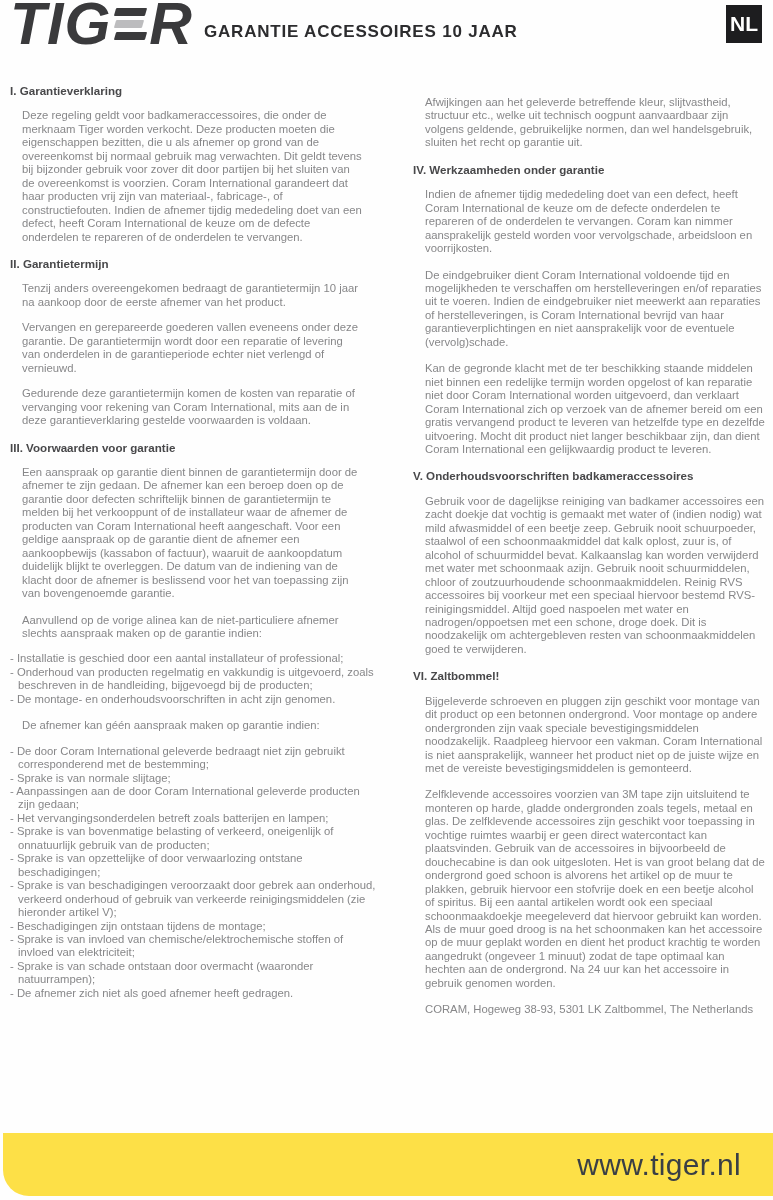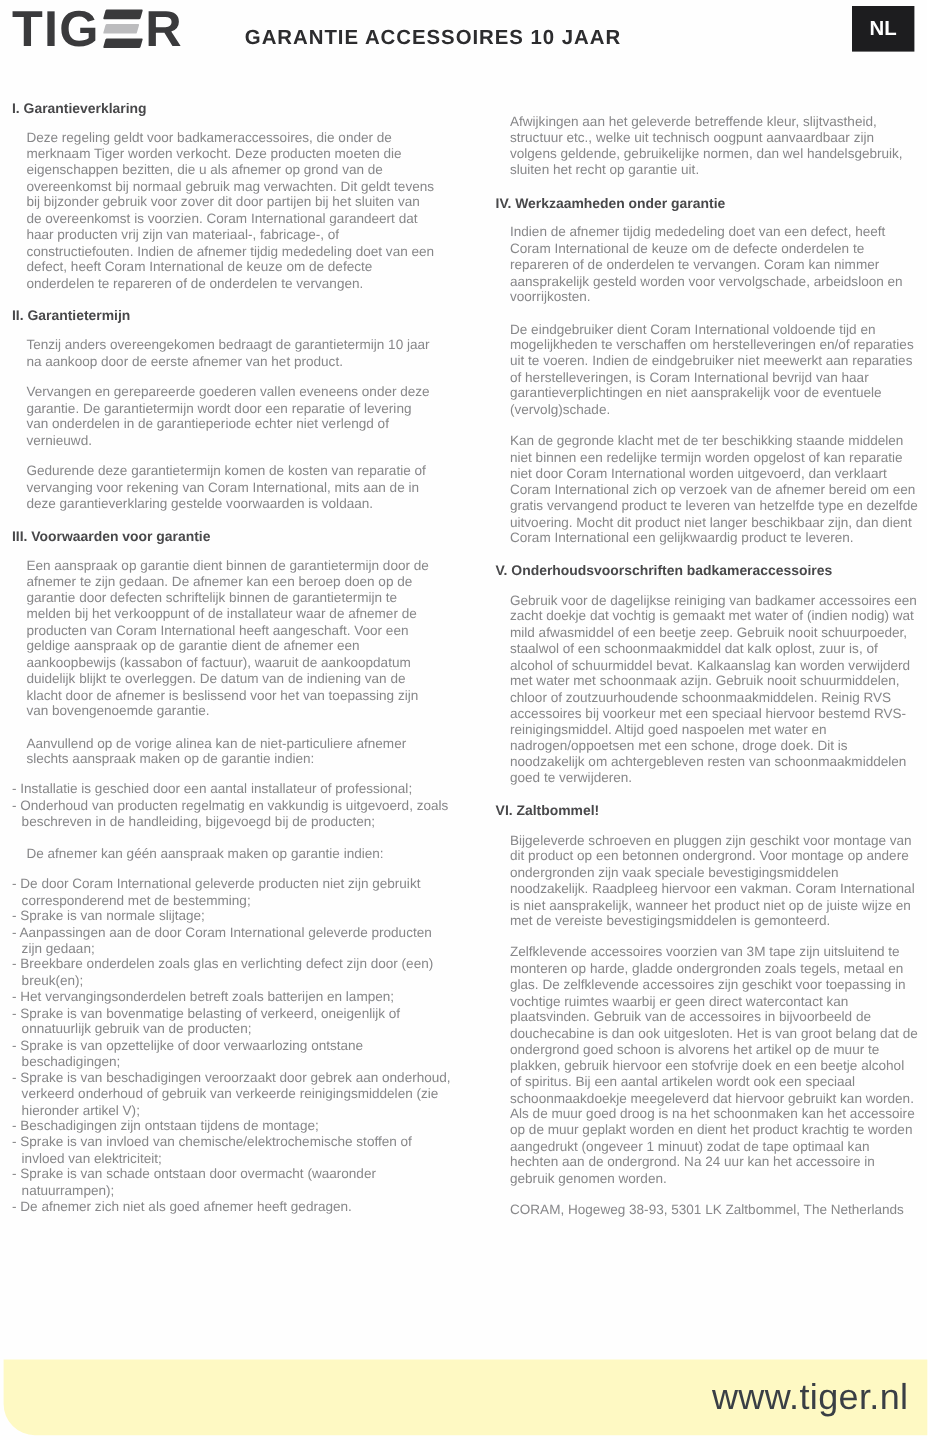--- a/index.html
+++ b/index.html
@@ -15,8 +15,8 @@
   
   .logo { position:absolute; left:10px; top:2px; display:flex; align-items:flex-start; }
   .logo-text {
-    font-size:42px; font-weight:bold; color:#3a3a3c;
-    line-height:44px; letter-spacing:1px;
+    font-size:59px; font-weight:bold; color:#3a3a3c;
+    line-height:44px; letter-spacing:1px;font-style:italic;
   }
   .logo-e { display:inline-flex; flex-direction:column; gap:4px; margin:6px 3px 0 4px; }
   .logo-e .bar { width:31px; height:8px; background:#3a3a3c; transform:skewX(-16deg); border-radius:1px; }

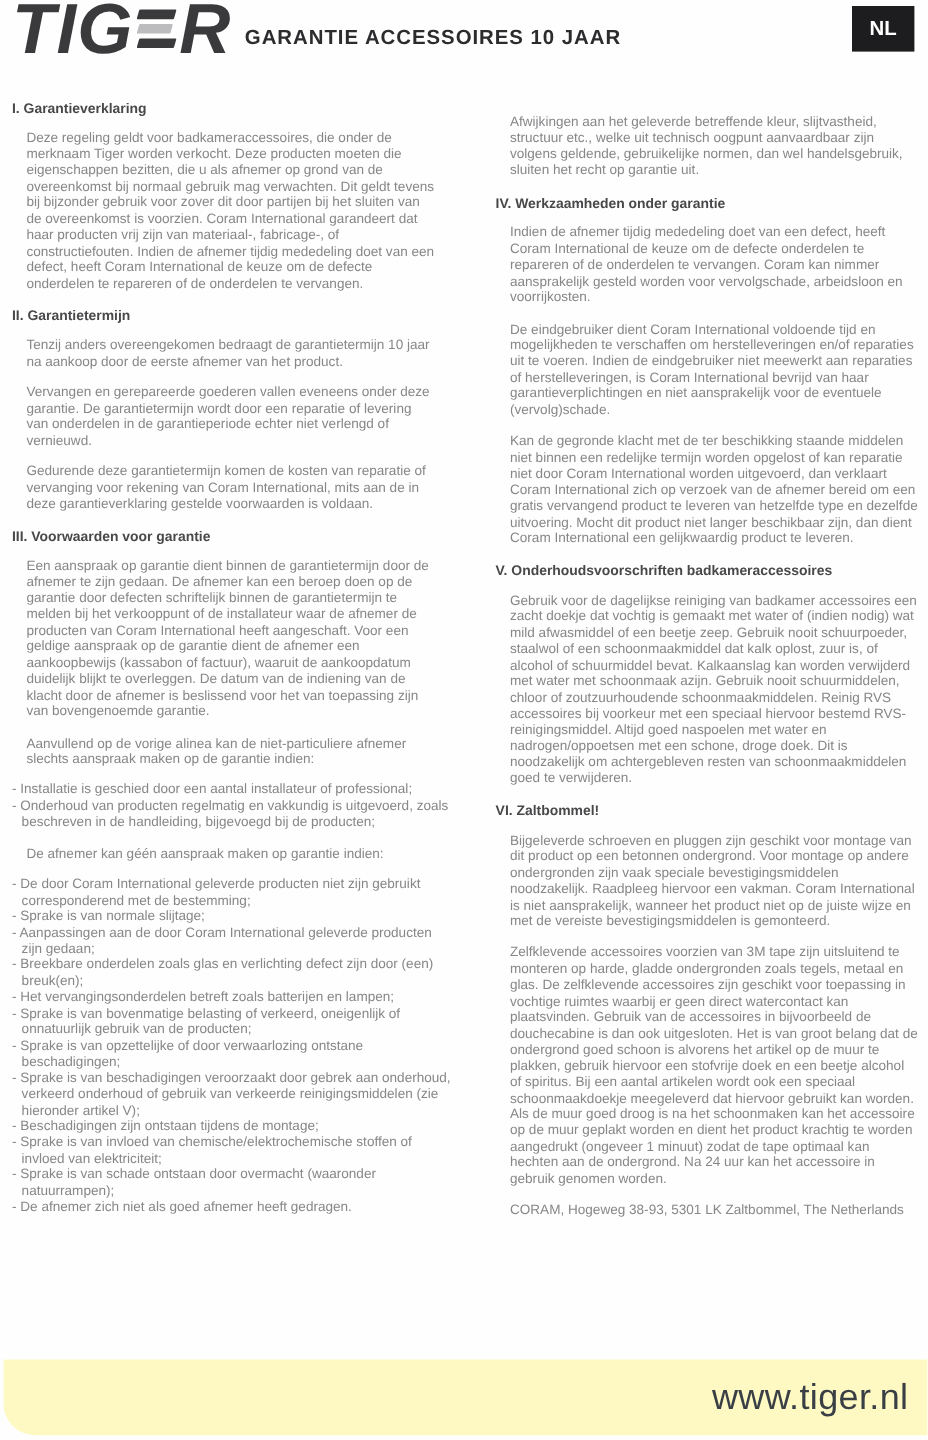--- a/index.html
+++ b/index.html
@@ -29,8 +29,8 @@
   }
   .lang-badge {
     position:absolute; right:11px; top:5px;
-    width:52px; height:38px; background:#1d1d1f;
-    color:#ffffff; font-weight:bold; font-size:17px;
+    width:36px; height:38px; background:#1d1d1f;
+    color:#ffffff; font-weight:bold; font-size:21px;
     display:flex; align-items:center; justify-content:center;
   }
 

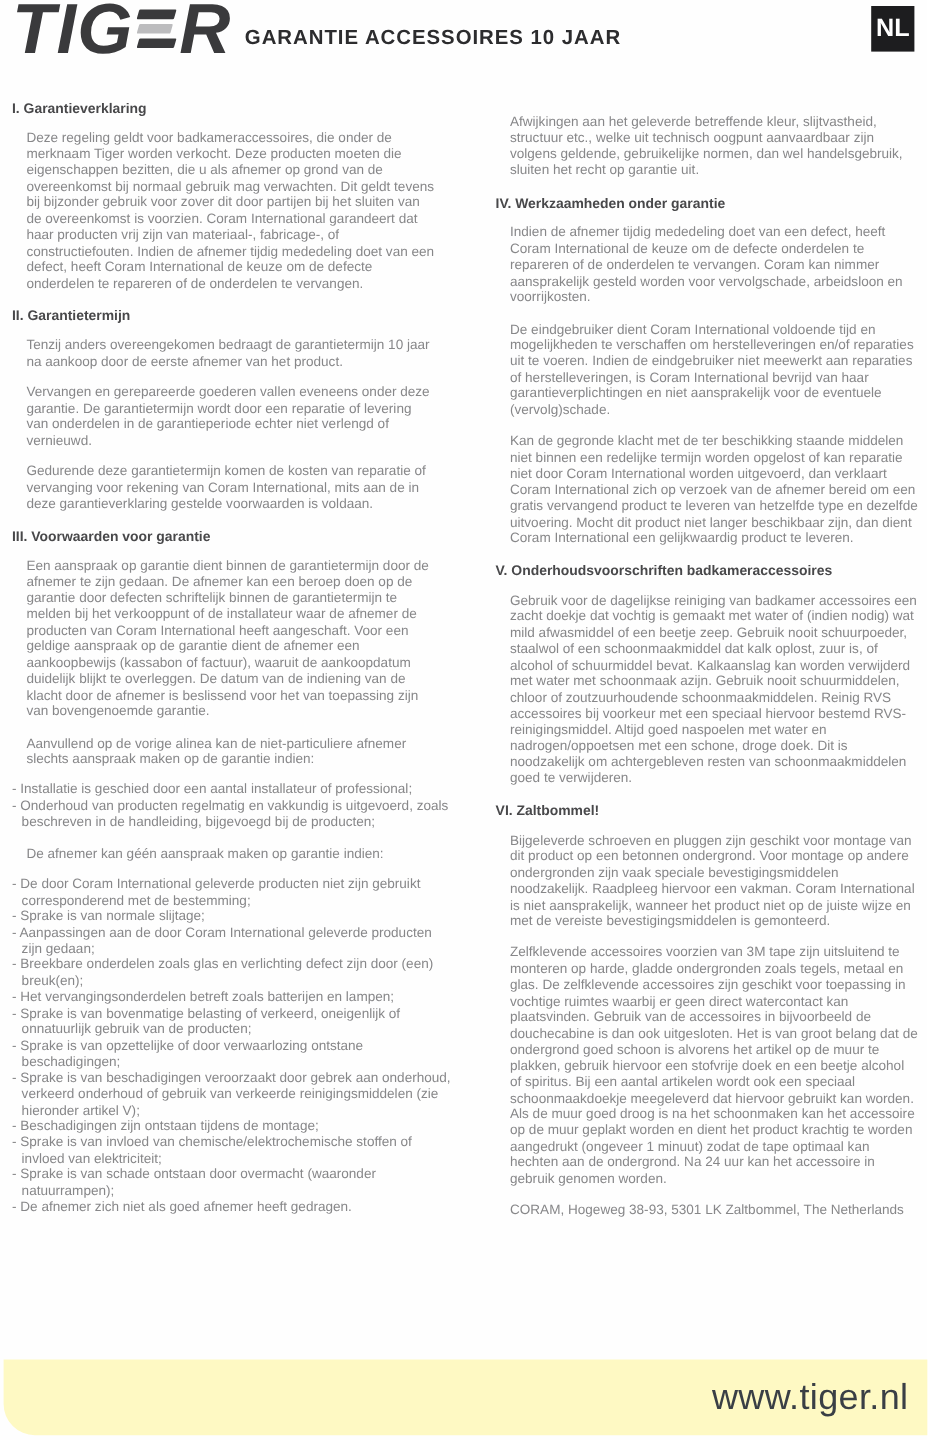--- a/index.html
+++ b/index.html
@@ -100,6 +100,7 @@
         <p>Aanvullend op de vorige alinea kan de niet-particuliere afnemer slechts aanspraak maken op de garantie indien:</p>
         <div class="li">- Installatie is geschied door een aantal installateur of professional;</div>
         <div class="li">- Onderhoud van producten regelmatig en vakkundig is uitgevoerd, zoals beschreven in de handleiding, bijgevoegd bij de producten;</div>
+        <div class="li">- De montage- en onderhoudsvoorschriften in acht zijn genomen.</div>
       </div>
 
       <div class="block">

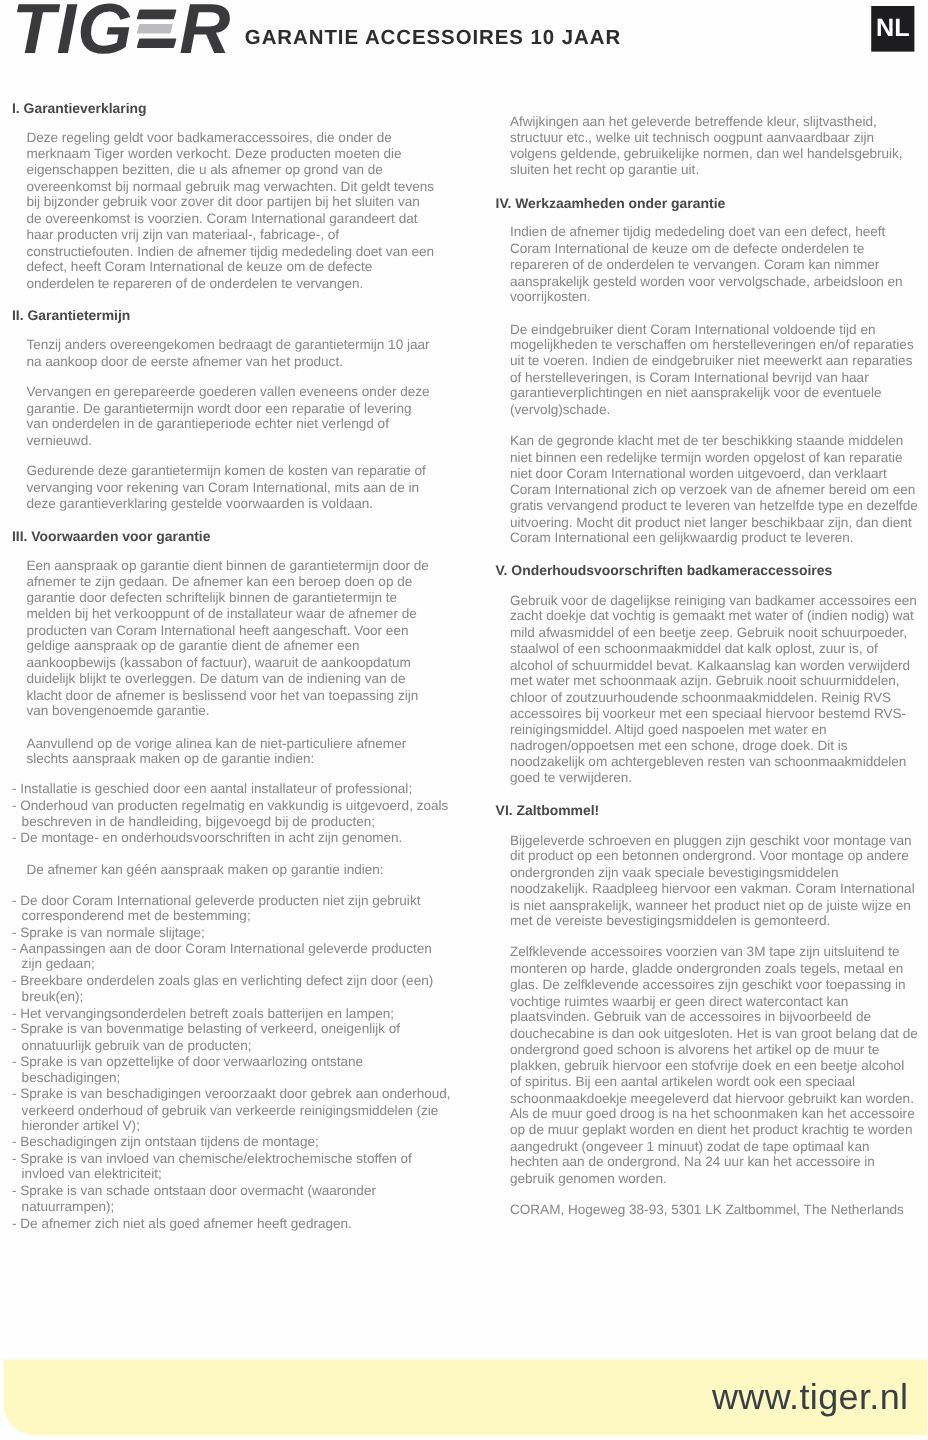--- a/index.html
+++ b/index.html
@@ -105,7 +105,7 @@
 
       <div class="block">
         <p>De afnemer kan géén aanspraak maken op garantie indien:</p>
-        <div class="li">- De door Coram International geleverde producten niet zijn gebruikt corresponderend met de bestemming;</div>
+        <div class="li">- De door Coram International geleverde bedraagt niet zijn gebruikt corresponderend met de bestemming;</div>
         <div class="li">- Sprake is van normale slijtage;</div>
         <div class="li">- Aanpassingen aan de door Coram International geleverde producten zijn gedaan;</div>
         <div class="li">- Breekbare onderdelen zoals glas en verlichting defect zijn door (een) breuk(en);</div>

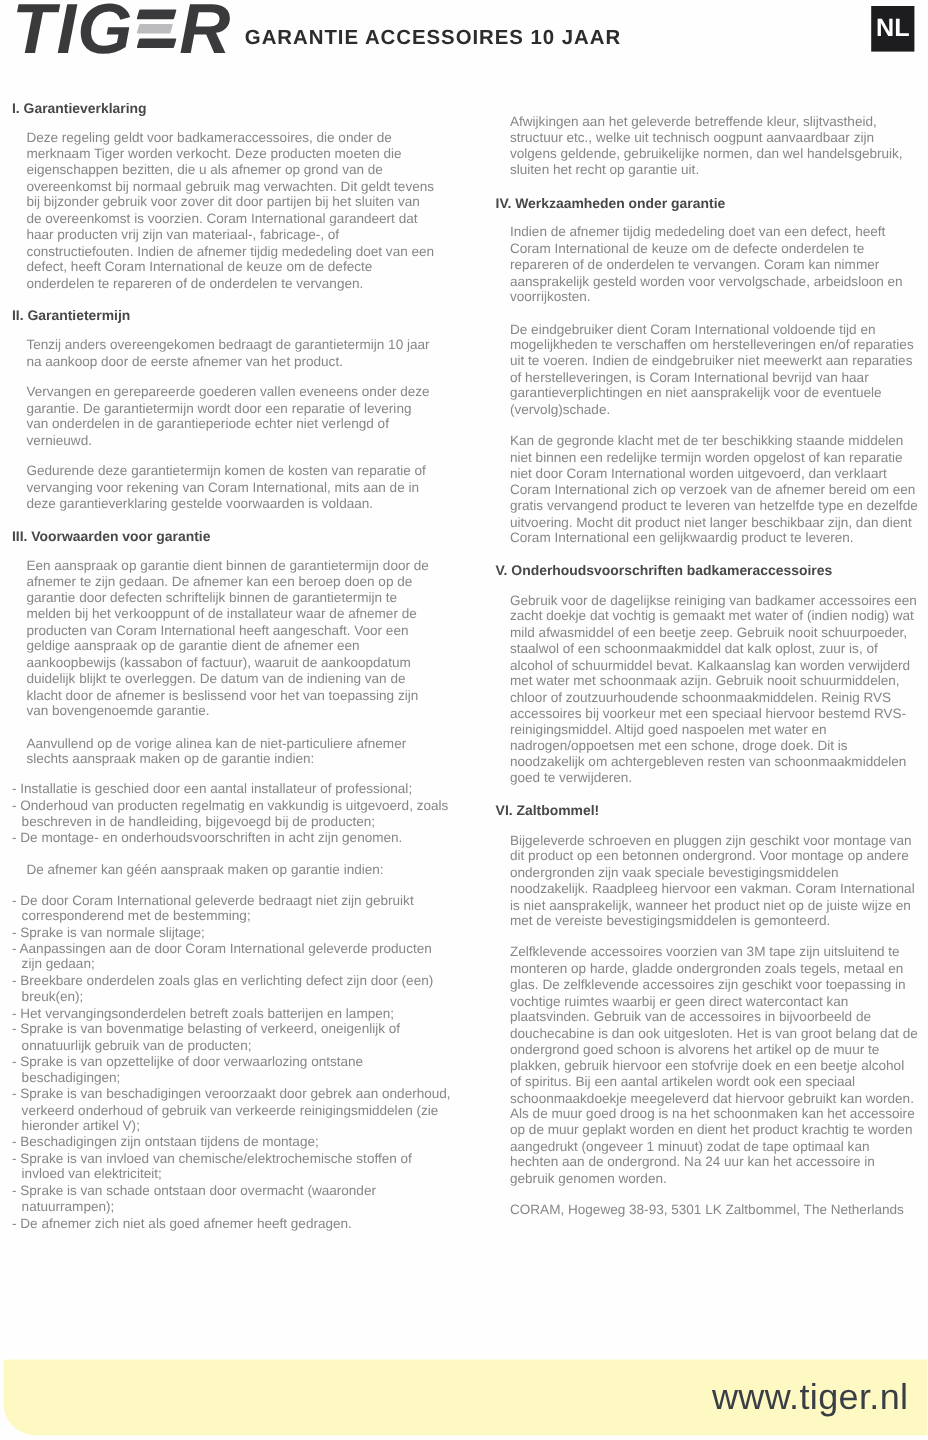--- a/index.html
+++ b/index.html
@@ -108,7 +108,6 @@
         <div class="li">- De door Coram International geleverde bedraagt niet zijn gebruikt corresponderend met de bestemming;</div>
         <div class="li">- Sprake is van normale slijtage;</div>
         <div class="li">- Aanpassingen aan de door Coram International geleverde producten zijn gedaan;</div>
-        <div class="li">- Breekbare onderdelen zoals glas en verlichting defect zijn door (een) breuk(en);</div>
         <div class="li">- Het vervangingsonderdelen betreft zoals batterijen en lampen;</div>
         <div class="li">- Sprake is van bovenmatige belasting of verkeerd, oneigenlijk of onnatuurlijk gebruik van de producten;</div>
         <div class="li">- Sprake is van opzettelijke of door verwaarlozing ontstane beschadigingen;</div>

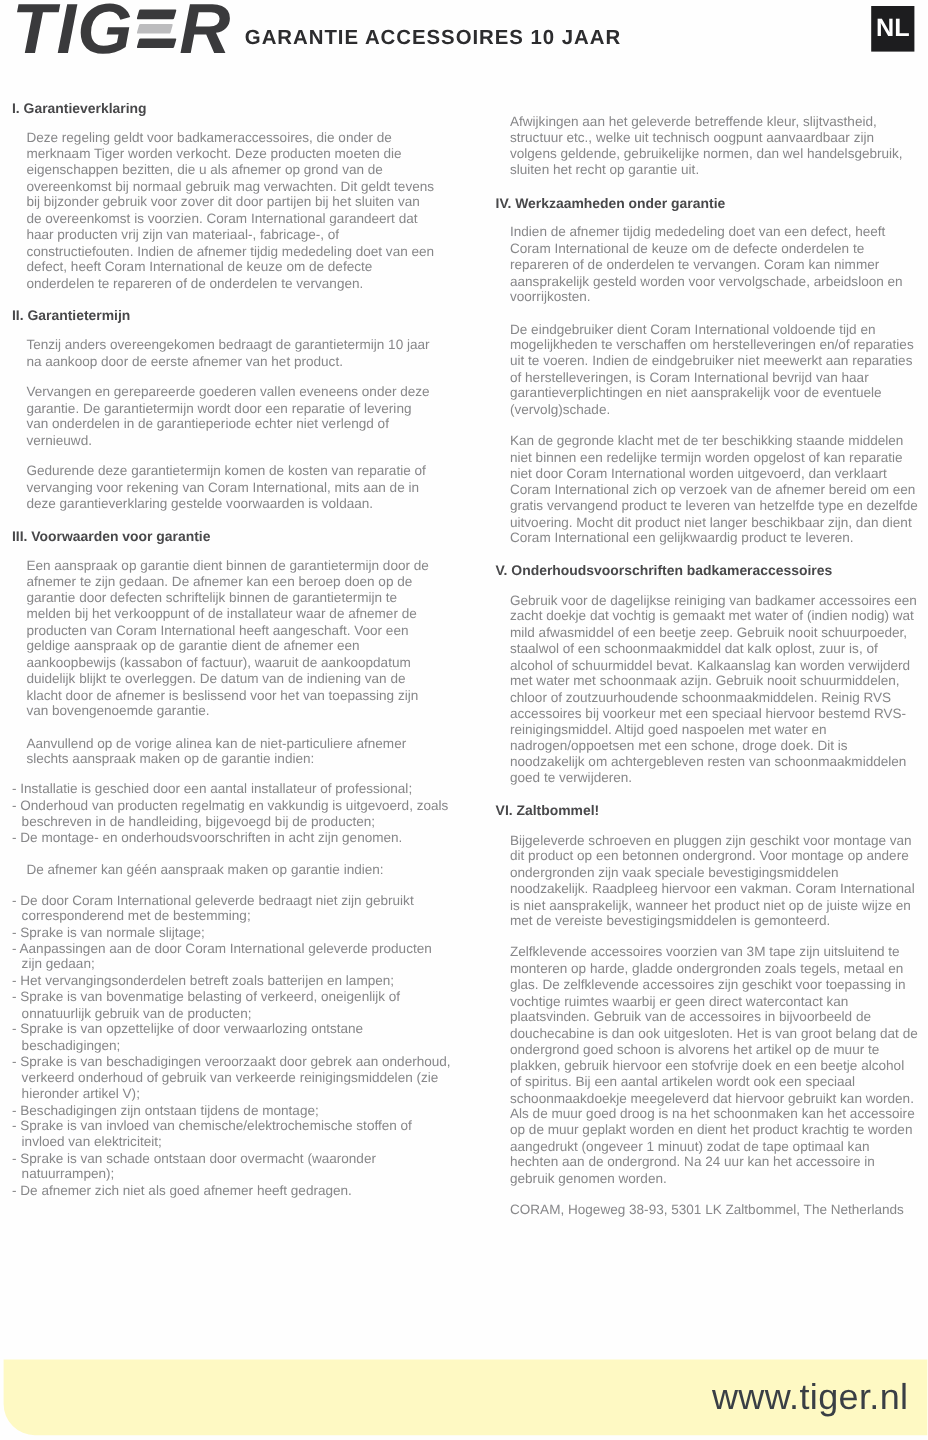--- a/index.html
+++ b/index.html
@@ -49,10 +49,10 @@
   
   .footer-bar {
     position:absolute; left:3px; right:0; top:1133px; height:63px;
-    background:#fef9c3;
+    background:#fde047;
     border-radius:0 0 0 26px;
     display:flex; align-items:center; justify-content:flex-end;
-    padding-right:16px; box-sizing:border-box;
+    padding-right:32px; box-sizing:border-box;
   }
   .footer-url { font-size:30px; color:#3a3f45; letter-spacing:0.3px; }
 </style>

